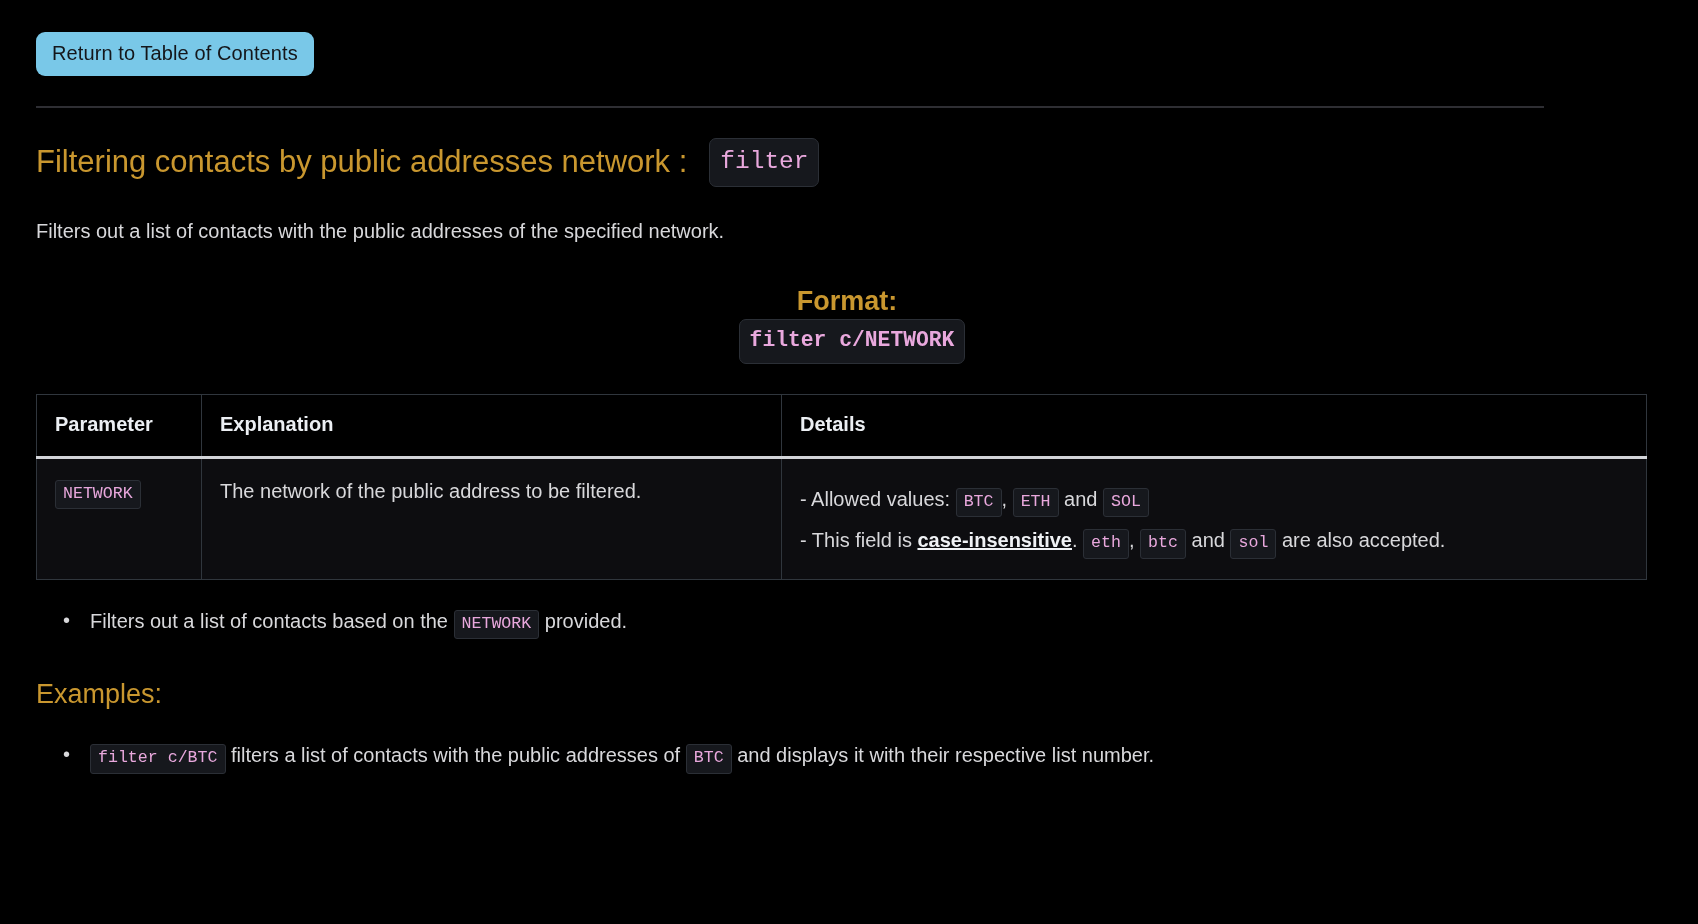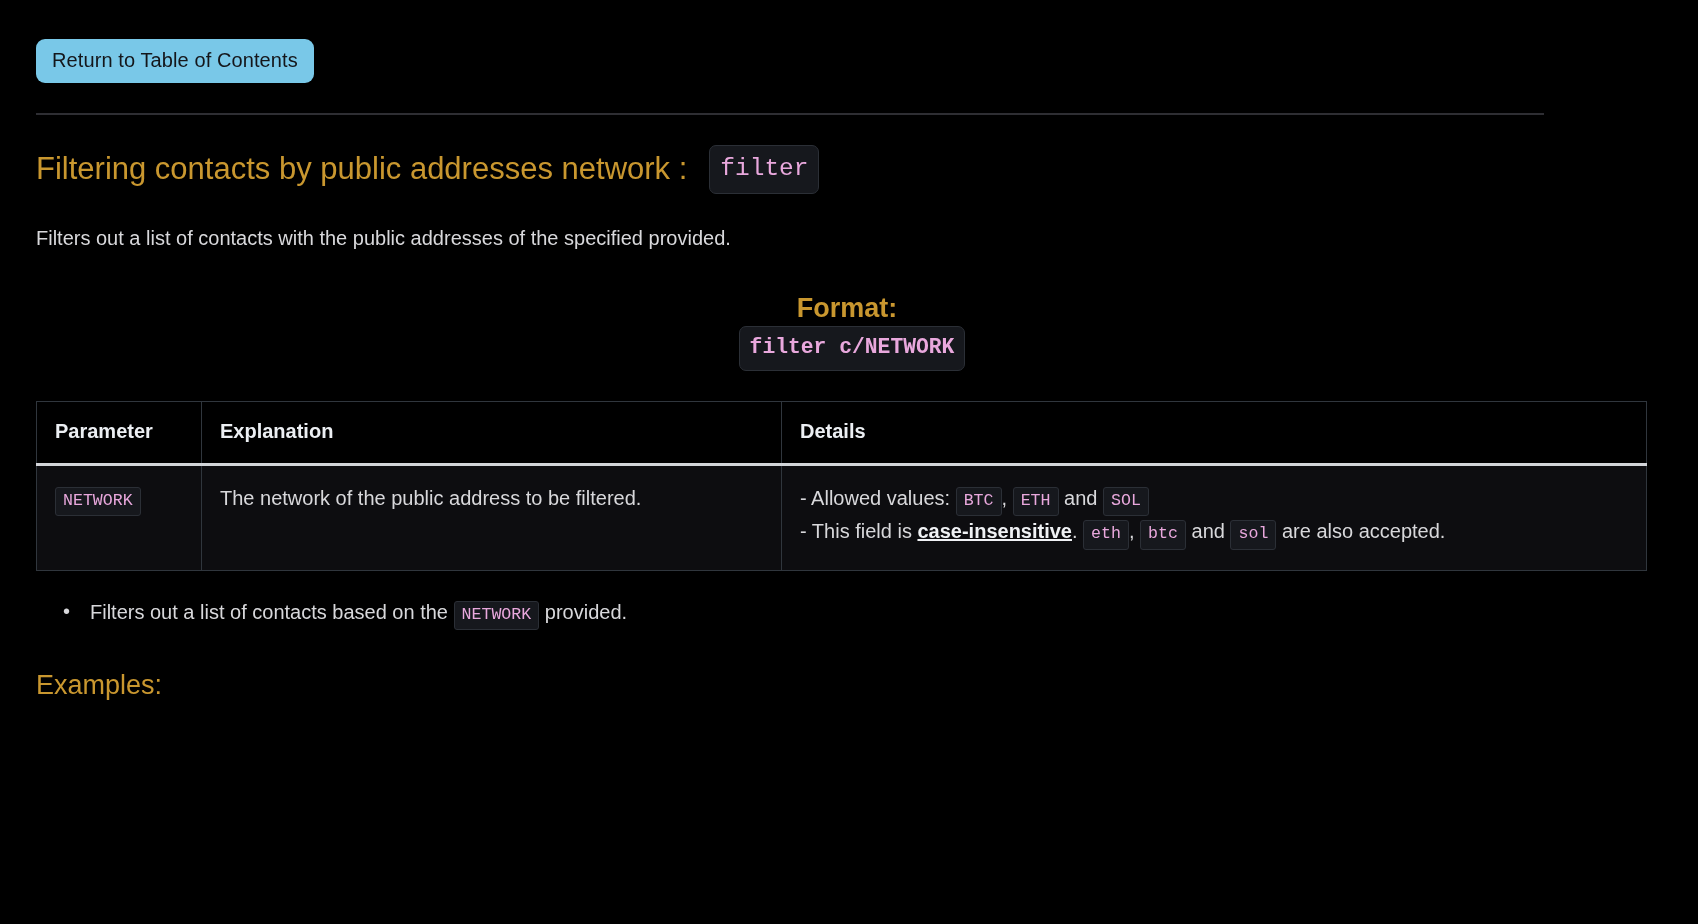--- a/index.html
+++ b/index.html
@@ -23,7 +23,7 @@
     padding: 0;
   }
   .content {
-    padding: 7px 40px 0 36px;
+    padding: 0 40px 0 36px;
   }
 
   

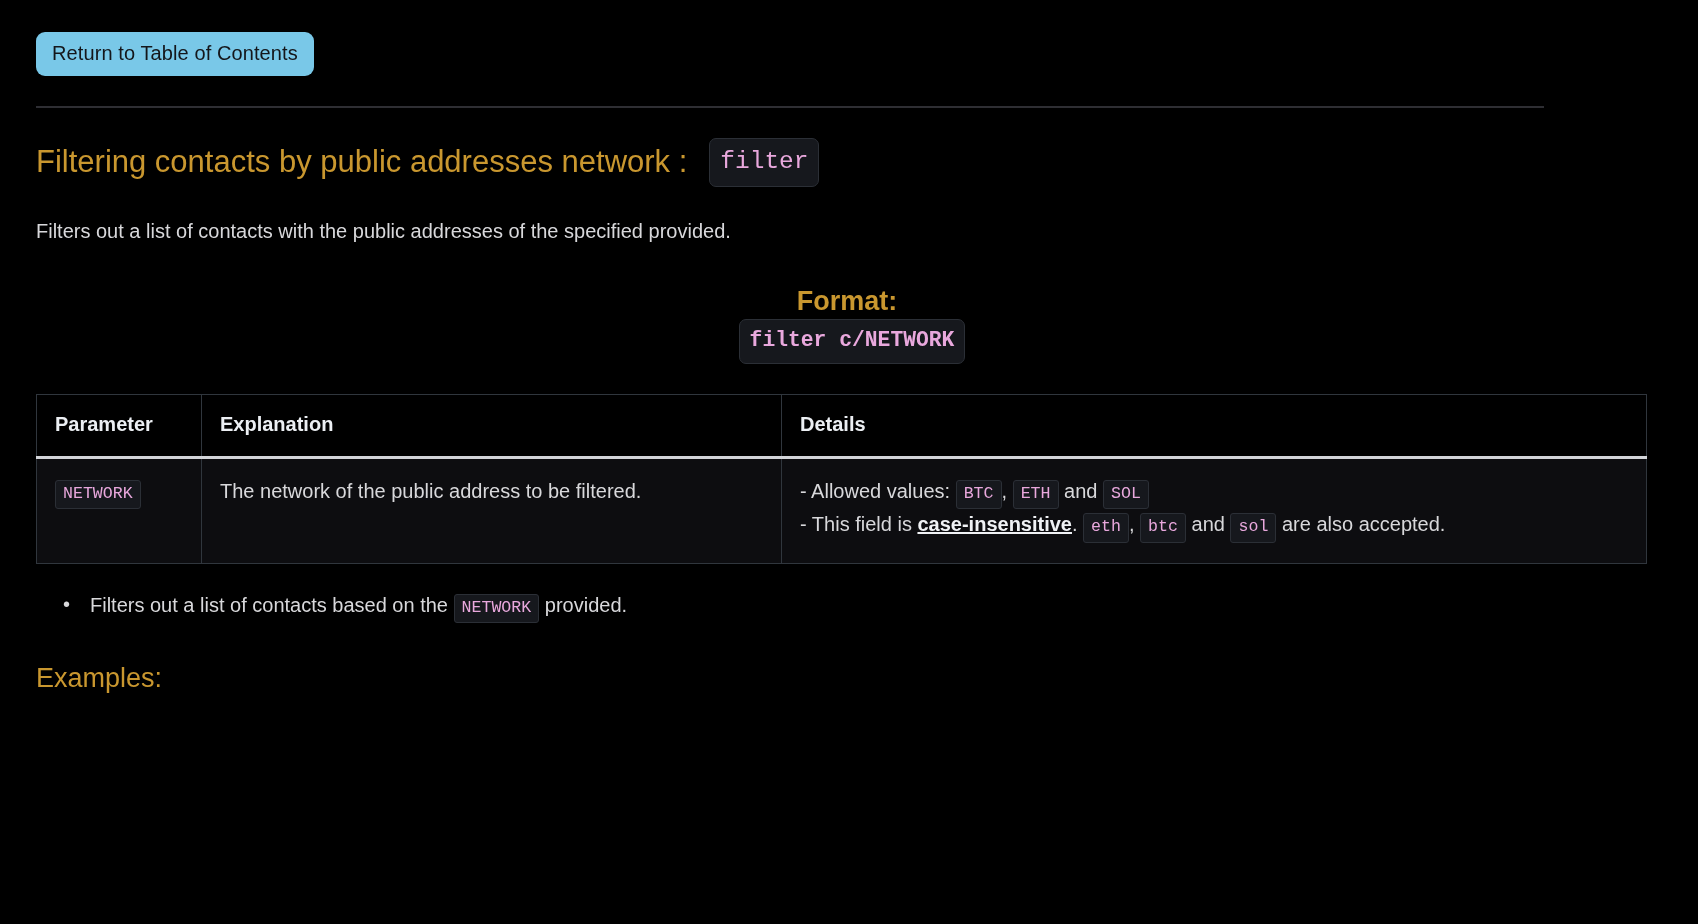--- a/index.html
+++ b/index.html
@@ -190,7 +190,7 @@
       <code class="big">filter</code>
     </h2>
 
-    <p class="intro">Filters out a list of contacts with the public addresses of the specified provided.</p>
+    <p class="intro">Filters out a list of contacts with the public addresses of the specified network.</p>
 
     <h3 class="format-heading">
       <span>Format:</span>

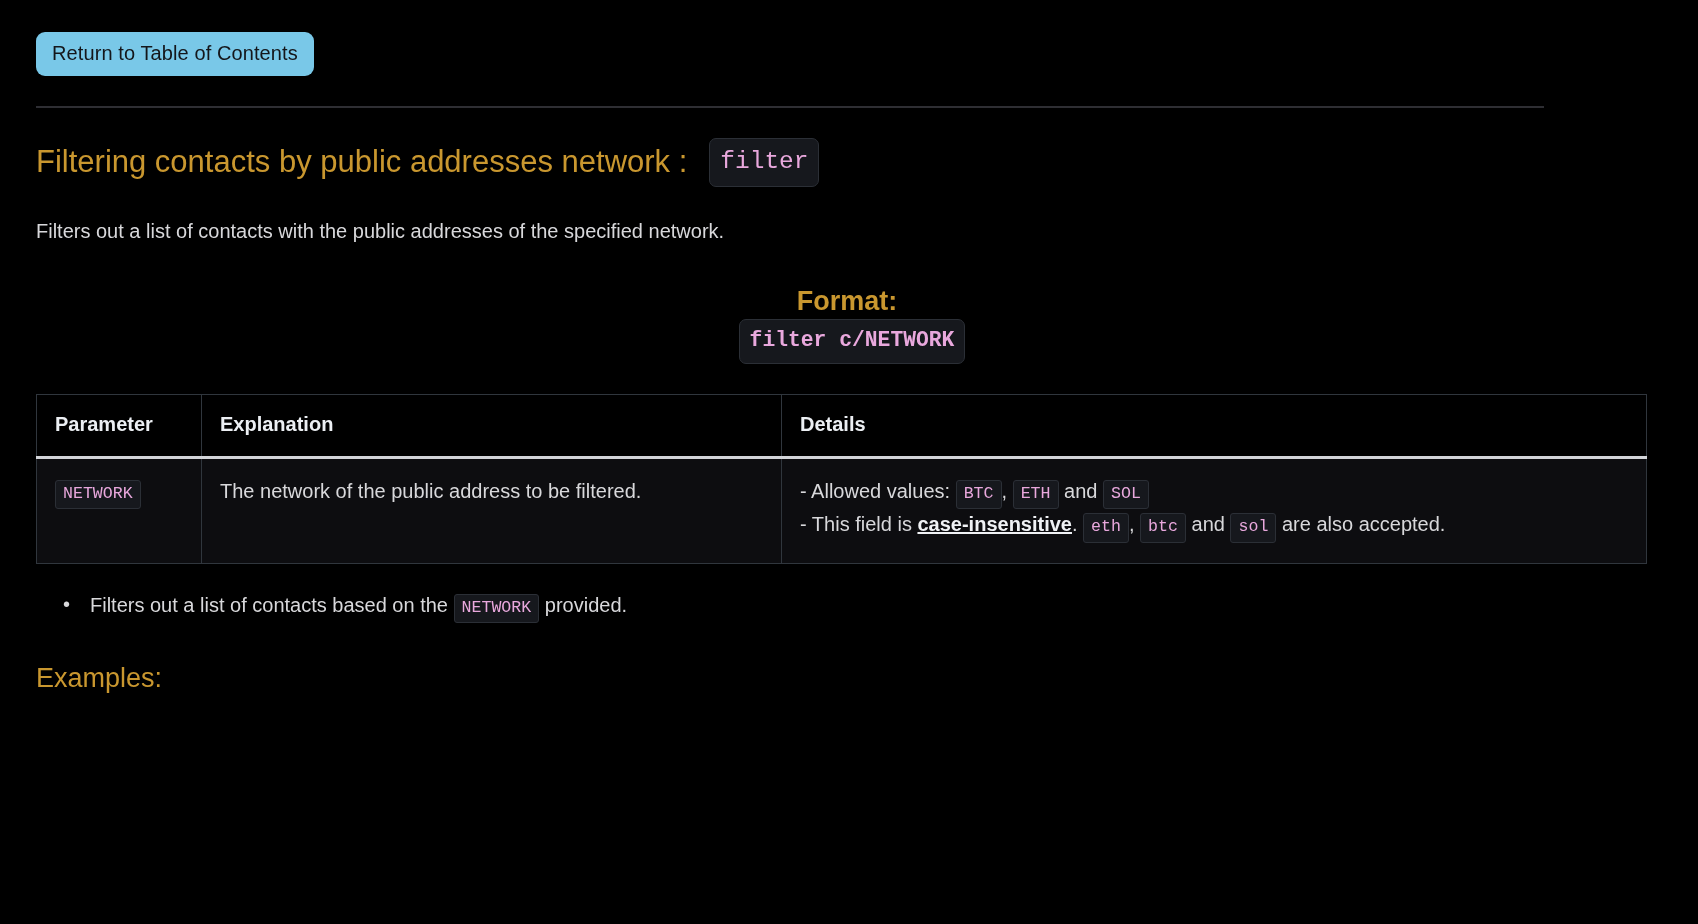--- a/index.html
+++ b/index.html
@@ -145,7 +145,7 @@
   table.param-table col.c2 { width: 580px; }
   table.param-table col.c3 { width: 865px; }
 
-  td.details-cell .d-line { display: block; }
+  td.details-cell .d-line { display: block; margin-top: 8px; }
 
   
   ul.bullets {

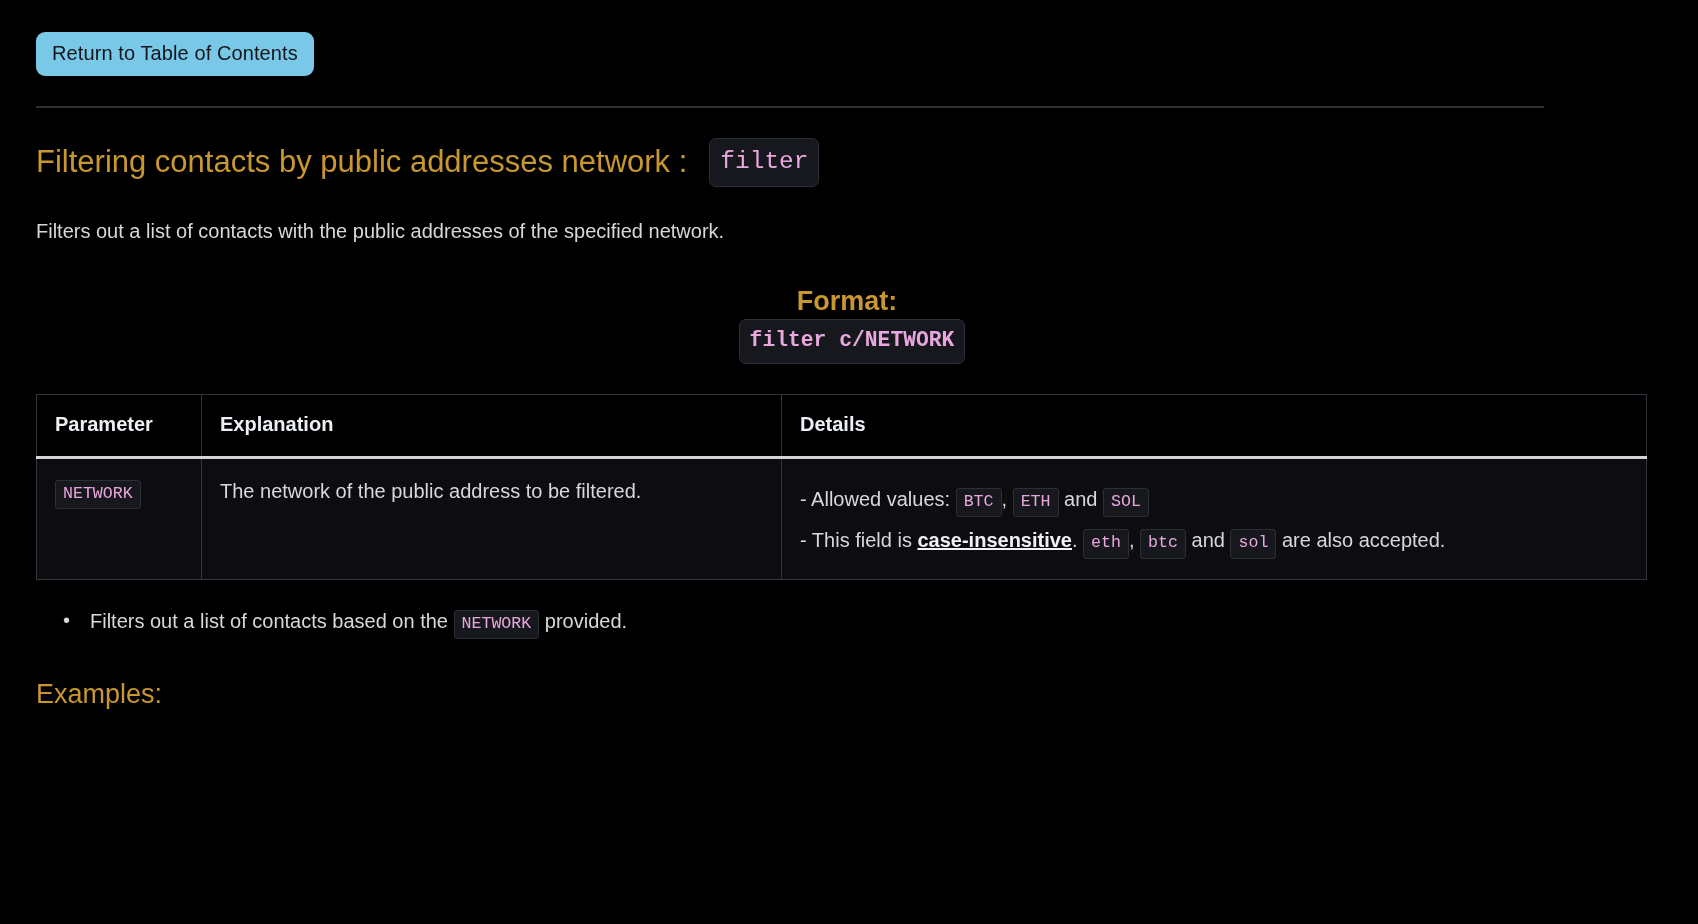--- a/index.html
+++ b/index.html
@@ -242,6 +242,12 @@
 
     <h3 class="examples-heading">Examples:</h3>
 
+    <ul class="bullets examples">
+      <li><code>filter c/BTC</code>
+        <span>filters a list of contacts with the public addresses of</span>
+        <code>BTC</code>
+        <span>and displays it with their respective list number.</span></li>
+    </ul>
 
   </div>
 </div>

